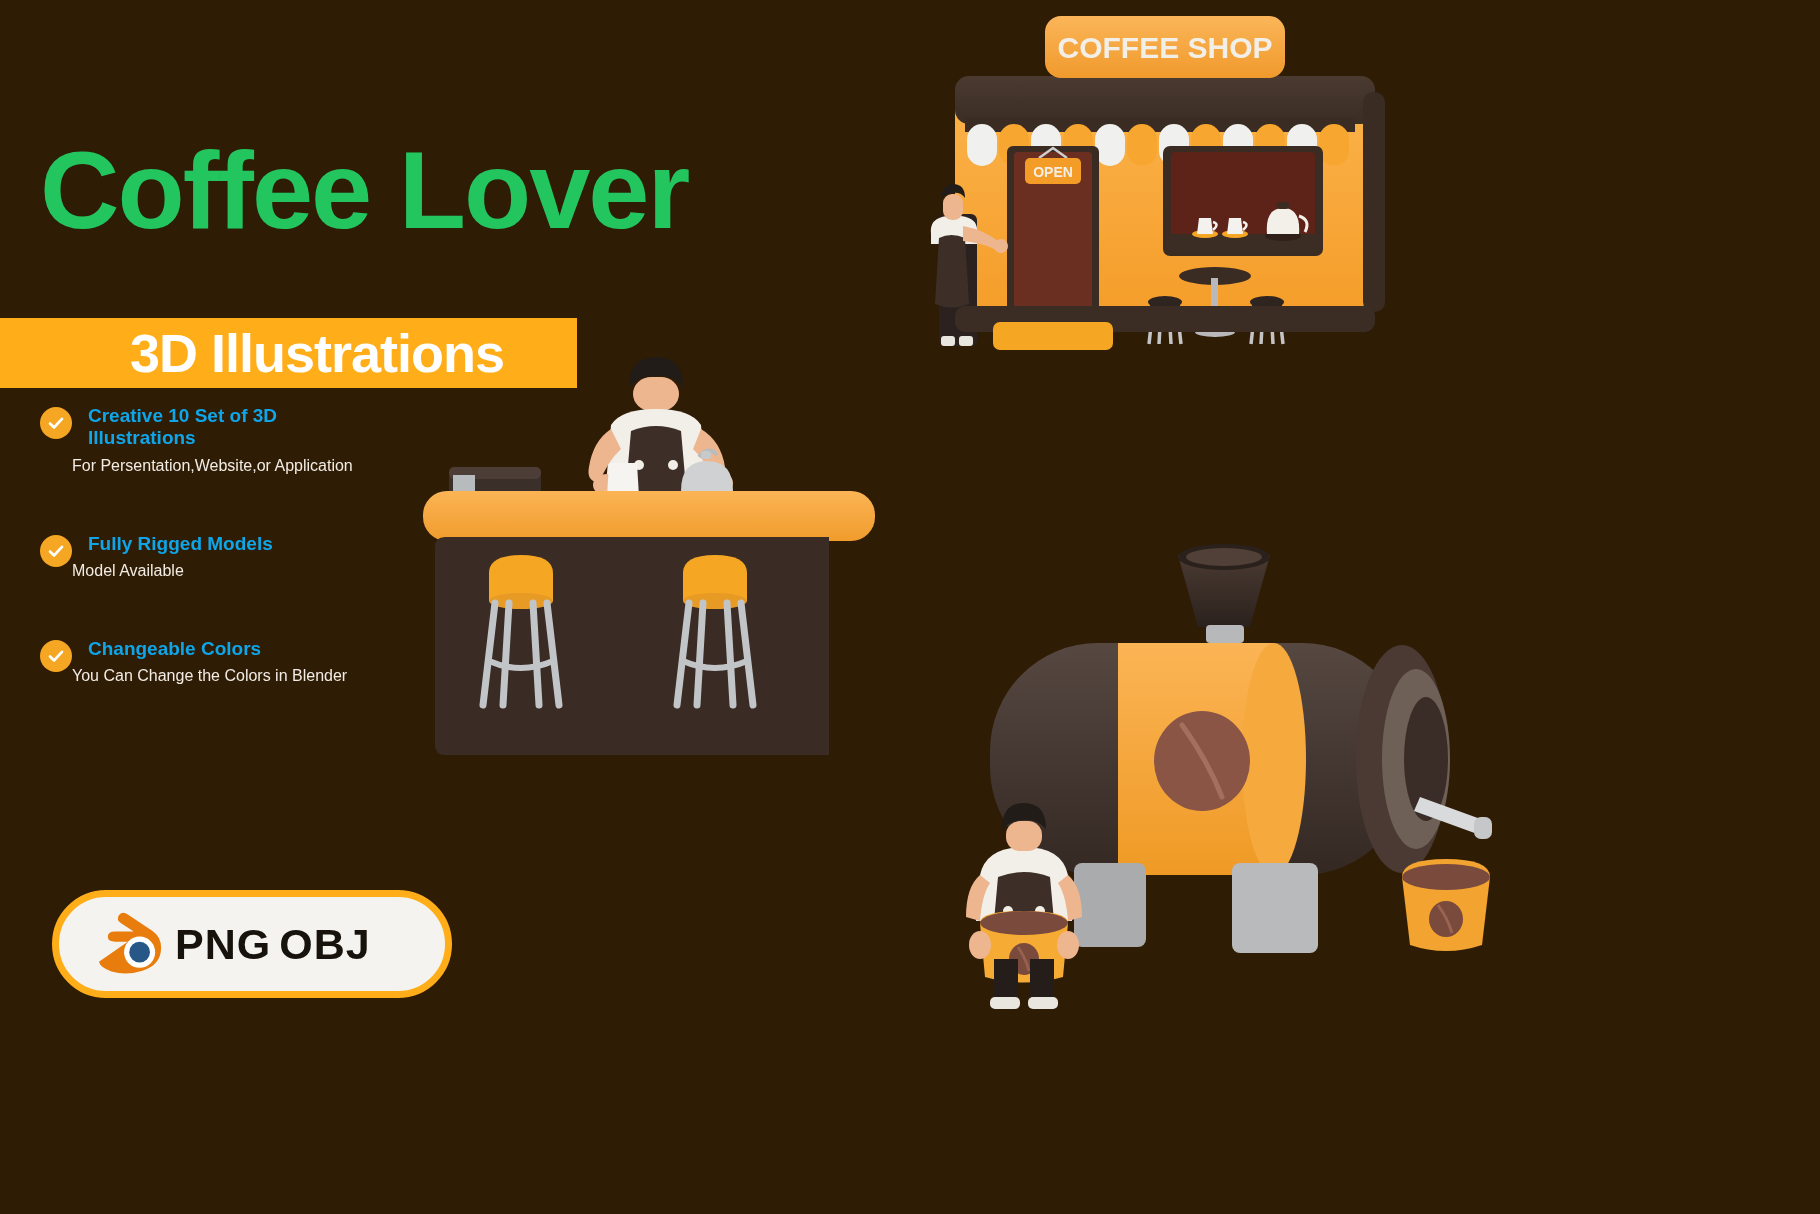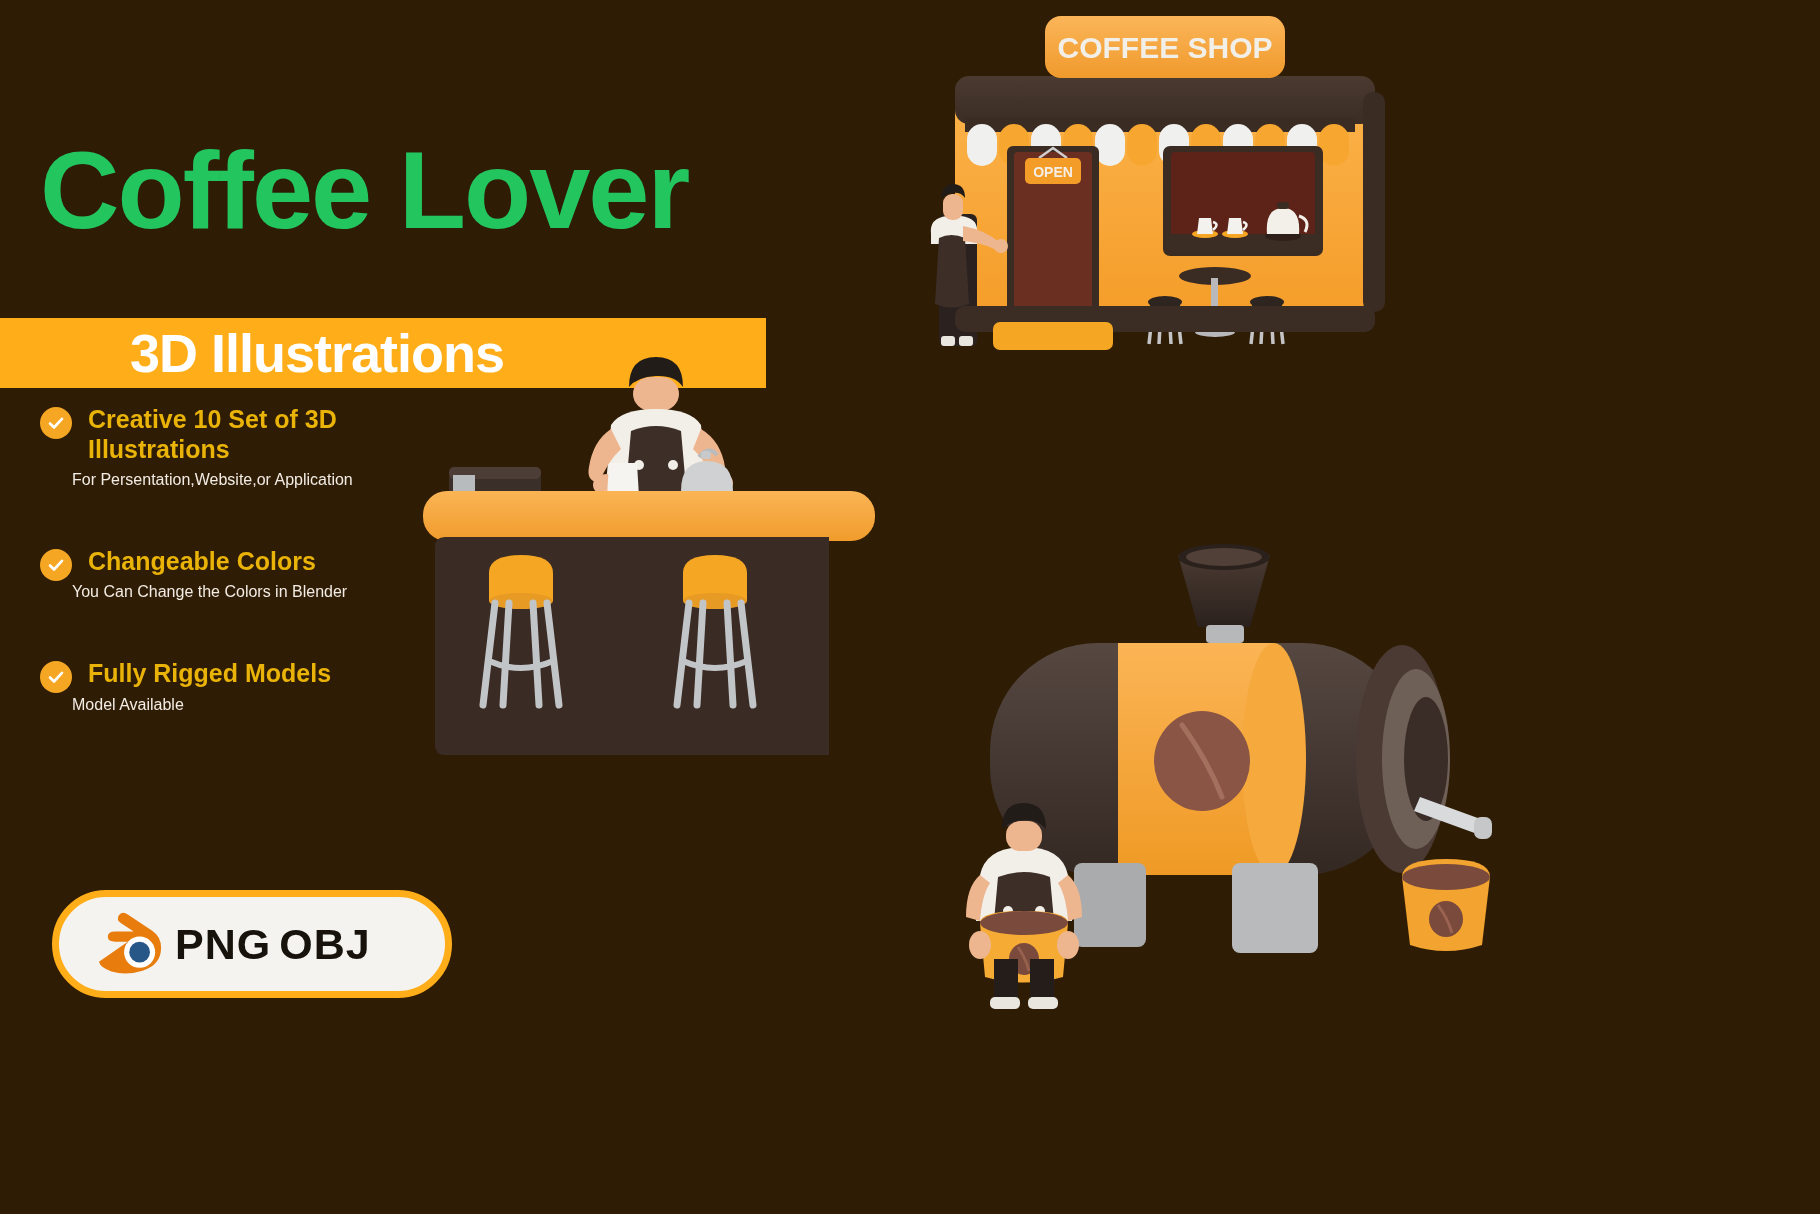--- a/index.html
+++ b/index.html
@@ -21,7 +21,7 @@
     white-space:nowrap;
   }
   .banner{
-    position:absolute;left:0;top:318px;width:766px;height:70px;
+    position:absolute;left:0;top:318px;width:577px;height:70px;
     background:#ffae1a;
   }
   .banner span{

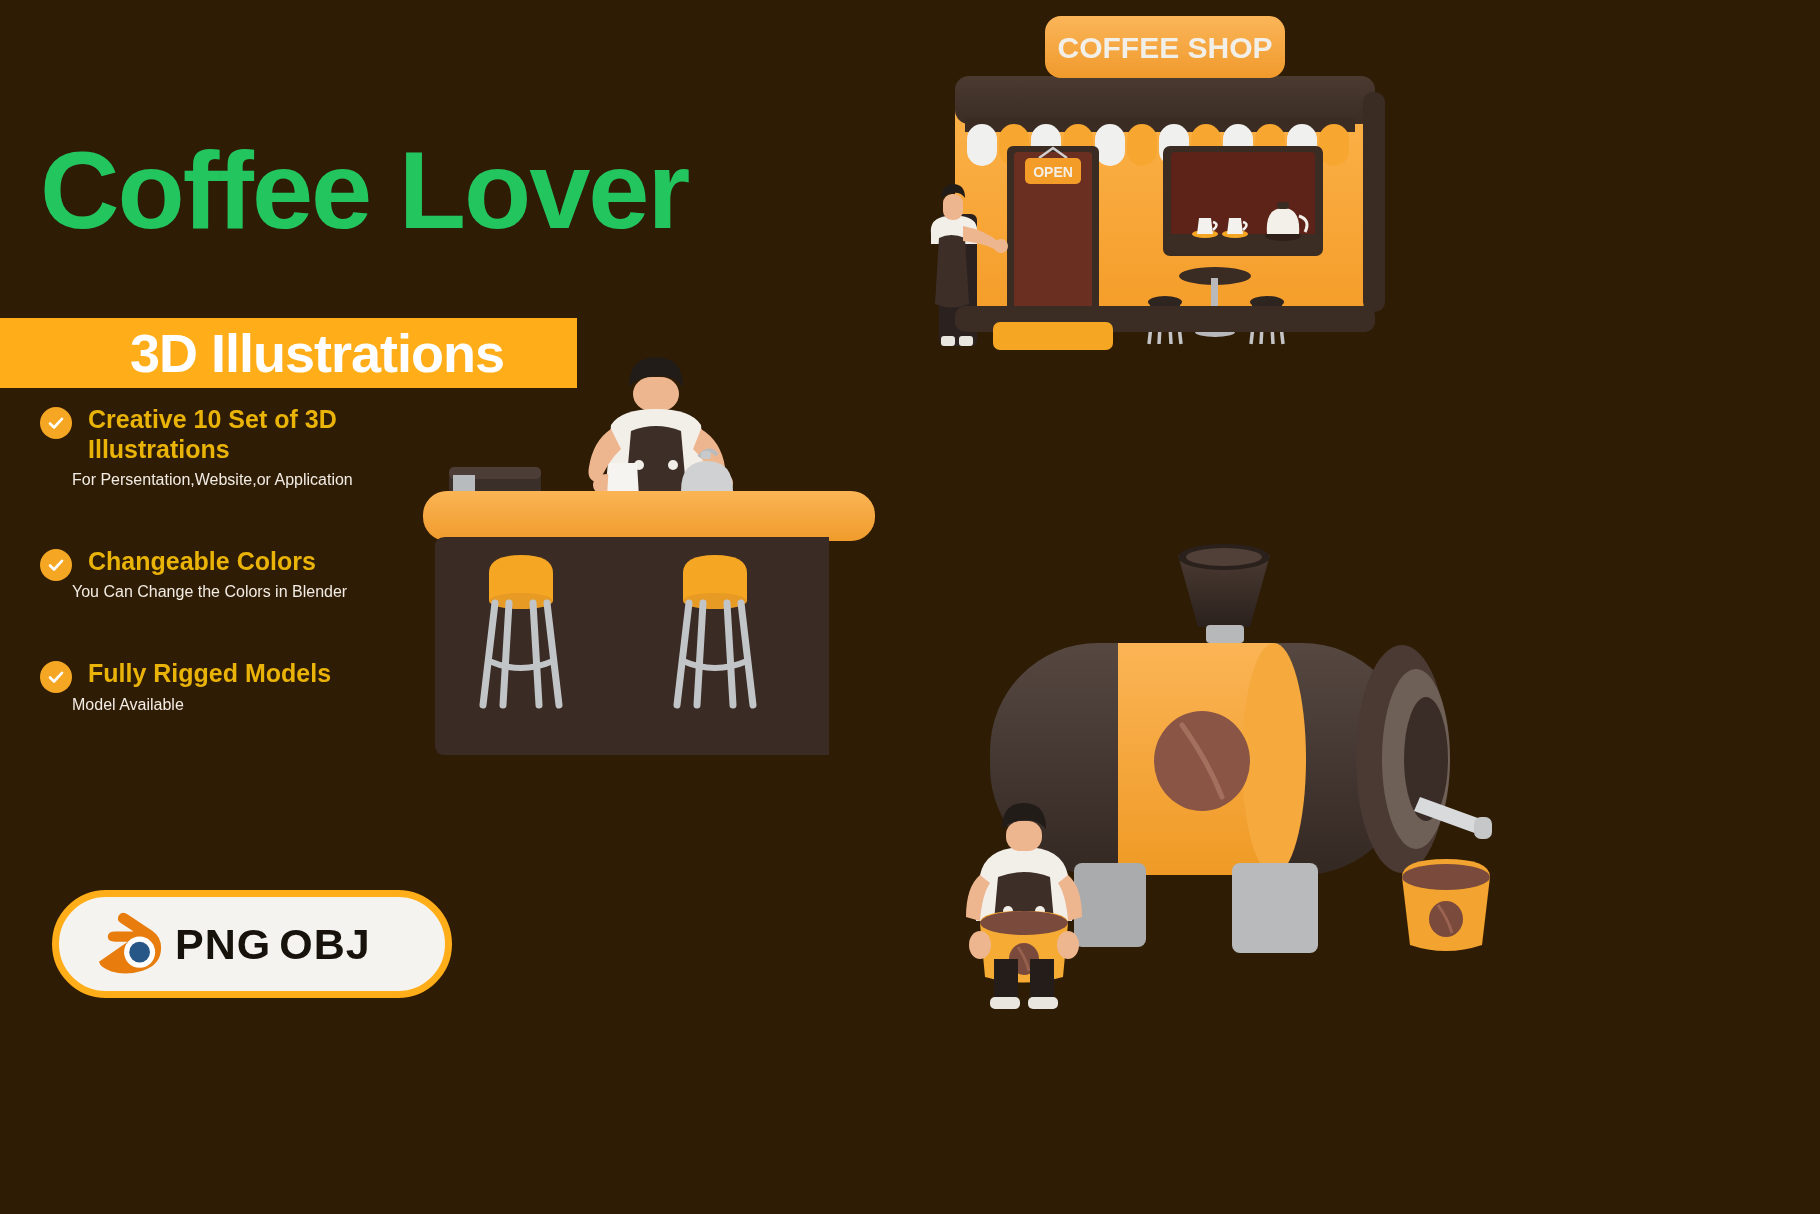--- a/index.html
+++ b/index.html
@@ -38,7 +38,7 @@
   }
   .check svg{display:block;}
   .feat-title{
-    margin-left:48px;font-size:25px;font-weight:bold;color:#eab308;
+    margin-left:48px;font-size:19px;font-weight:bold;color:#0ea5e9;
     line-height:1.18;max-width:300px;
   }
   .feat-sub{

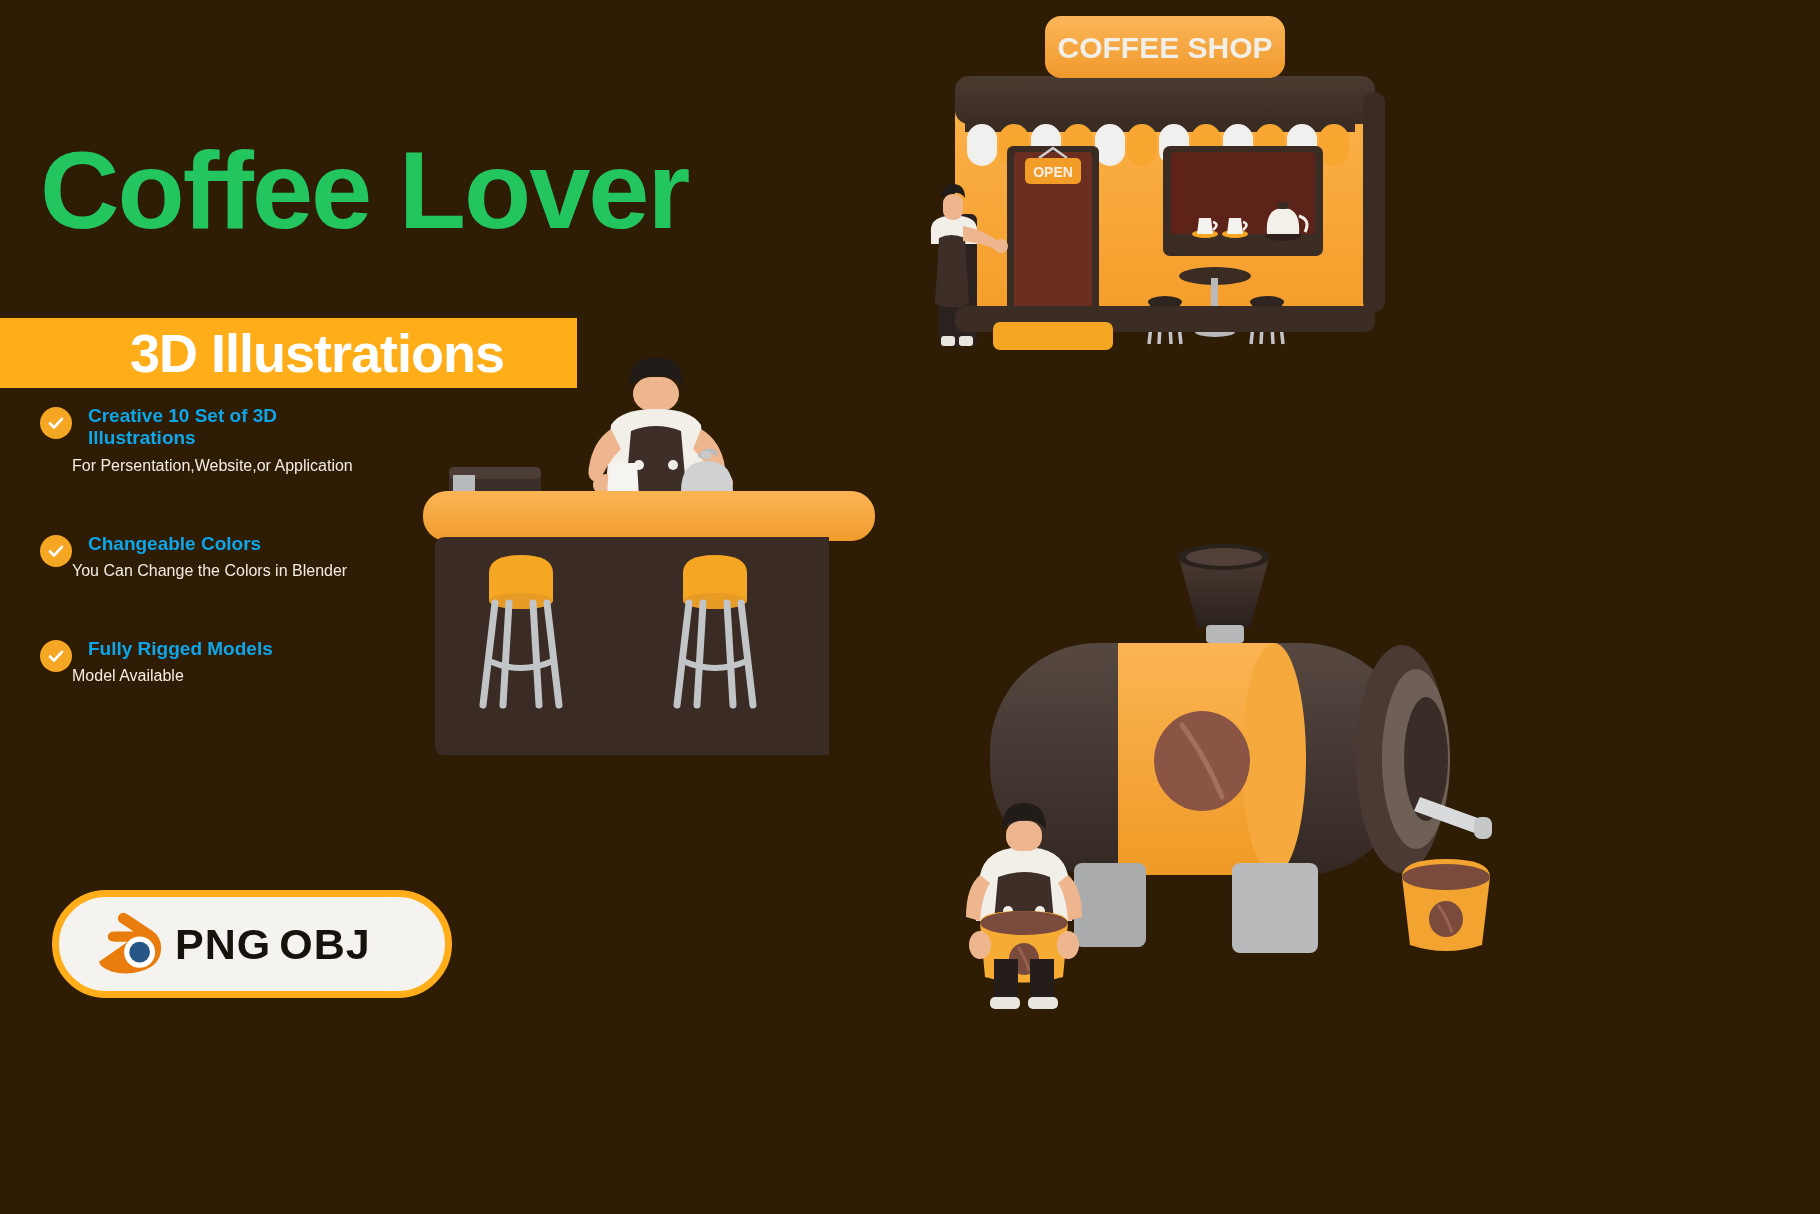--- a/index.html
+++ b/index.html
@@ -98,8 +98,8 @@
             <path d="M4 10.5 L8 14.5 L16 5.8" fill="none" stroke="#ffffff" stroke-width="2.6" stroke-linecap="round" stroke-linejoin="round"></path>
           </svg>
       </div>
-      <div class="feat-title">Changeable Colors</div>
-      <div class="feat-sub">You Can Change the Colors in Blender</div>
+      <div class="feat-title">Fully Rigged Models</div>
+      <div class="feat-sub">Model Available</div>
     </div>
 
     <div class="feature" style="margin-top:56px;">
@@ -108,8 +108,8 @@
             <path d="M4 10.5 L8 14.5 L16 5.8" fill="none" stroke="#ffffff" stroke-width="2.6" stroke-linecap="round" stroke-linejoin="round"></path>
           </svg>
       </div>
-      <div class="feat-title">Fully Rigged Models</div>
-      <div class="feat-sub">Model Available</div>
+      <div class="feat-title">Changeable Colors</div>
+      <div class="feat-sub">You Can Change the Colors in Blender</div>
     </div>
 
   </div>

